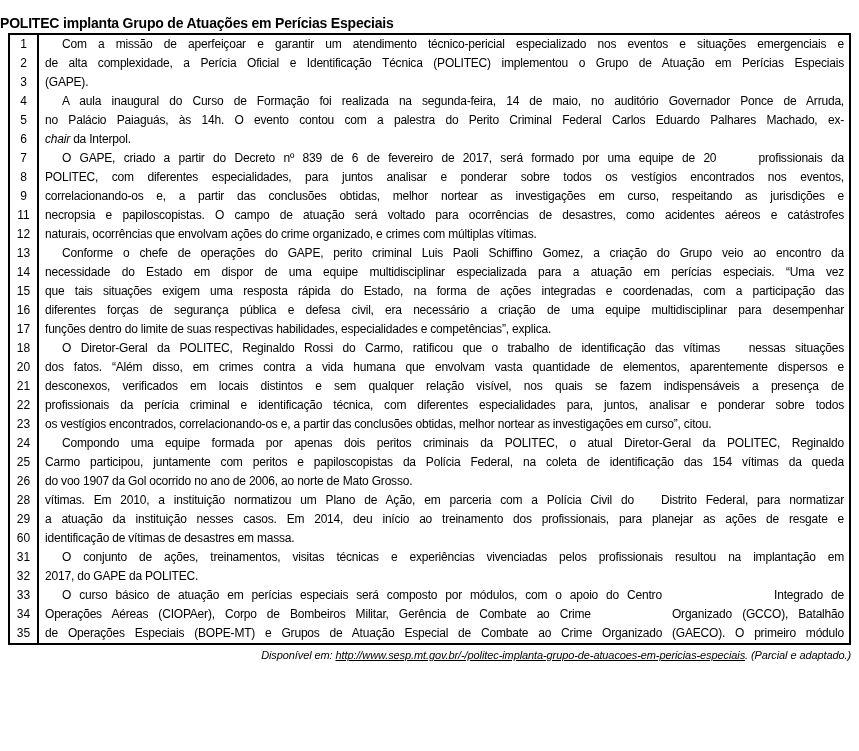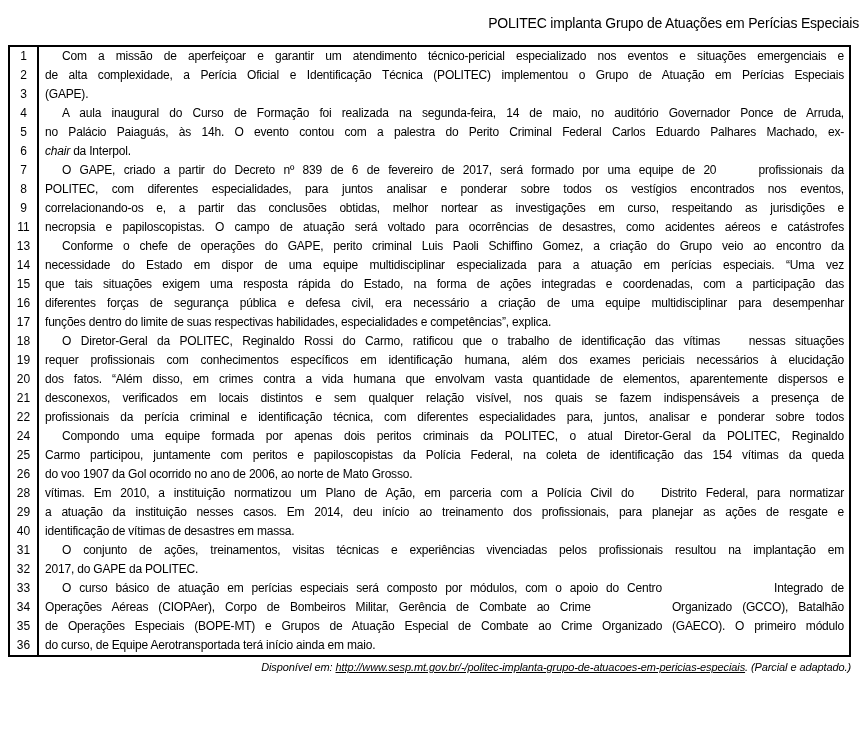--- a/index.html
+++ b/index.html
@@ -19,9 +19,9 @@
   }
   .title {
     padding-top: 15px;
-    padding-bottom: 13px;
-    text-align: right;
-    font-weight: normal;
+    padding-bottom: 1px;
+    text-align: left;
+    font-weight: bold;
     font-size: 14px;
     line-height: 17px;
     letter-spacing: -0.2px;

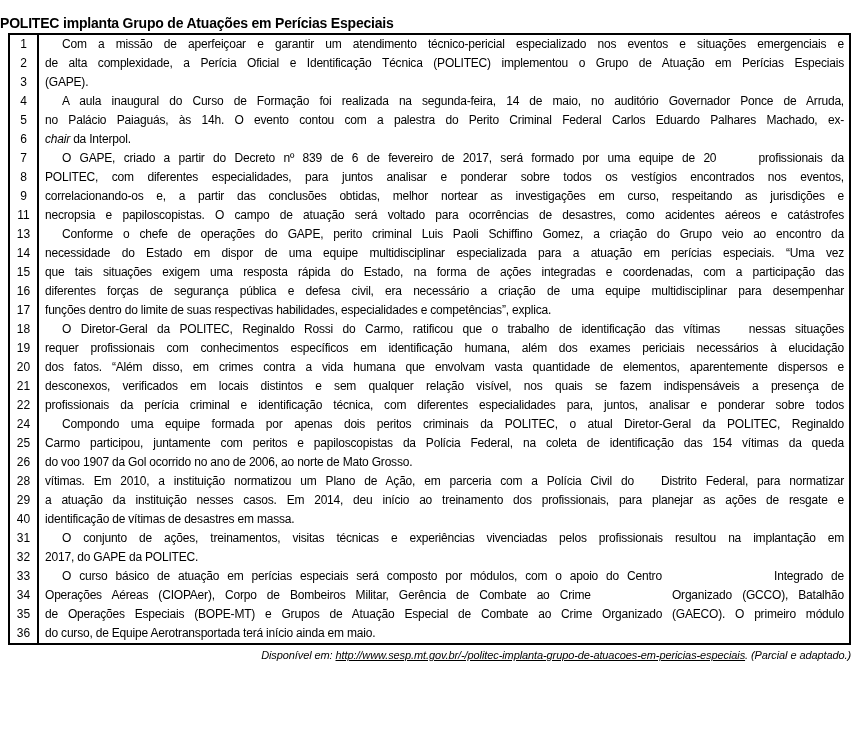--- a/index.html
+++ b/index.html
@@ -128,6 +128,10 @@
           <div class="txt">necropsia e papiloscopistas. O campo de atuação será voltado para ocorrências de desastres, como acidentes aéreos e catástrofes</div>
         </div>
         <div class="row">
+          <div class="num">12</div>
+          <div class="txt end">naturais, ocorrências que envolvam ações do crime organizado, e crimes com múltiplas vítimas.</div>
+        </div>
+        <div class="row">
           <div class="num">13</div>
           <div class="txt indent">Conforme o chefe de operações do GAPE, perito criminal Luis Paoli Schiffino Gomez, a criação do Grupo veio ao encontro da</div>
         </div>

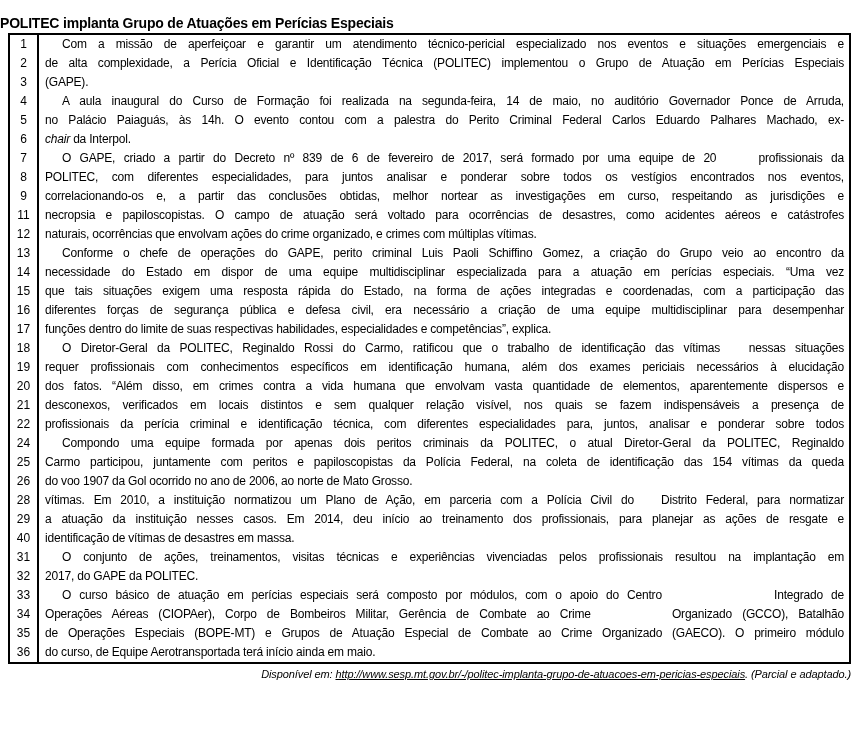--- a/index.html
+++ b/index.html
@@ -156,10 +156,6 @@
           <div class="txt indent">O Diretor-Geral da POLITEC, Reginaldo Rossi do Carmo, ratificou que o trabalho de identificação das vítimas&nbsp;&nbsp; nessas situações</div>
         </div>
         <div class="row">
-          <div class="num">19</div>
-          <div class="txt">requer profissionais com conhecimentos específicos em identificação humana, além dos exames periciais necessários à elucidação</div>
-        </div>
-        <div class="row">
           <div class="num">20</div>
           <div class="txt">dos fatos. “Além disso, em crimes contra a vida humana que envolvam vasta quantidade de elementos, aparentemente dispersos e</div>
         </div>

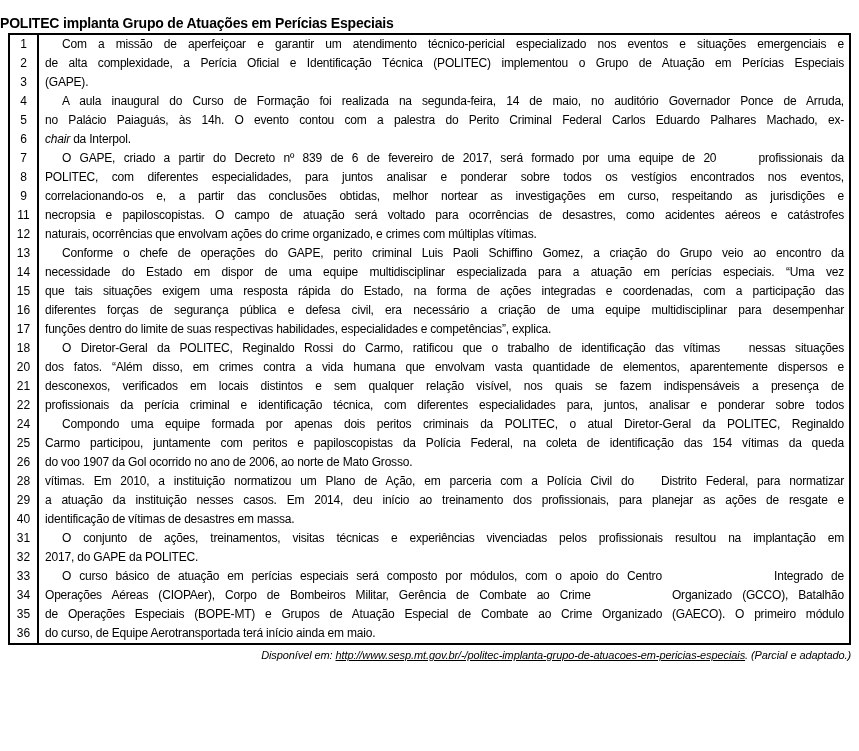--- a/index.html
+++ b/index.html
@@ -168,6 +168,10 @@
           <div class="txt">profissionais da perícia criminal e identificação técnica, com diferentes especialidades para, juntos, analisar e ponderar sobre todos</div>
         </div>
         <div class="row">
+          <div class="num">23</div>
+          <div class="txt end">os vestígios encontrados, correlacionando-os e, a partir das conclusões obtidas, melhor nortear as investigações em curso”, citou.</div>
+        </div>
+        <div class="row">
           <div class="num">24</div>
           <div class="txt indent">Compondo uma equipe formada por apenas dois peritos criminais da POLITEC, o atual Diretor-Geral da POLITEC, Reginaldo</div>
         </div>

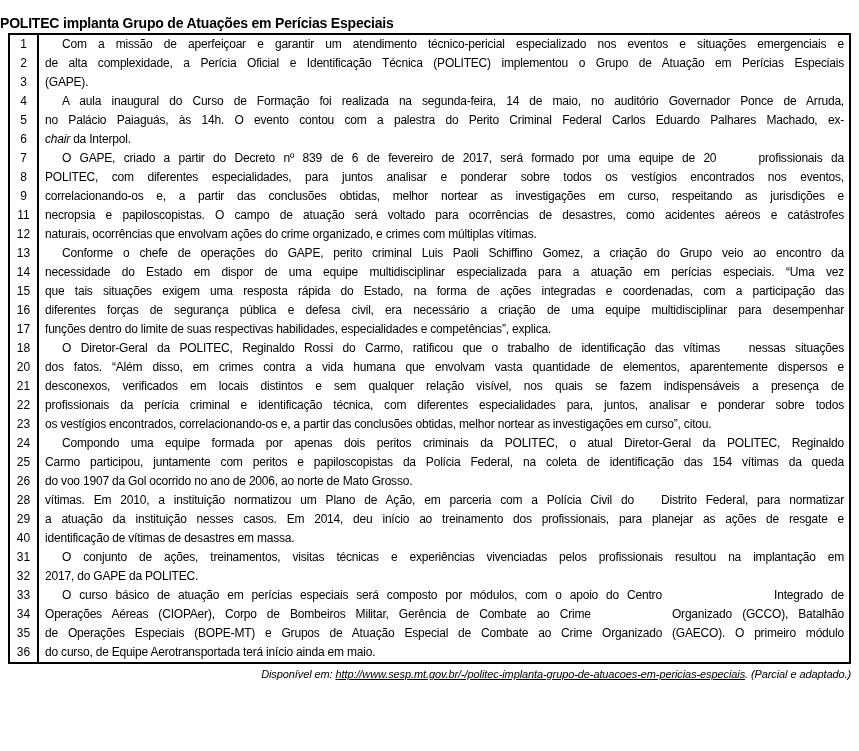--- a/index.html
+++ b/index.html
@@ -192,7 +192,7 @@
           <div class="txt">a atuação da instituição nesses casos. Em 2014, deu início ao treinamento dos profissionais, para planejar as ações de resgate e</div>
         </div>
         <div class="row">
-          <div class="num">40</div>
+          <div class="num">60</div>
           <div class="txt end">identificação de vítimas de desastres em massa.</div>
         </div>
         <div class="row">

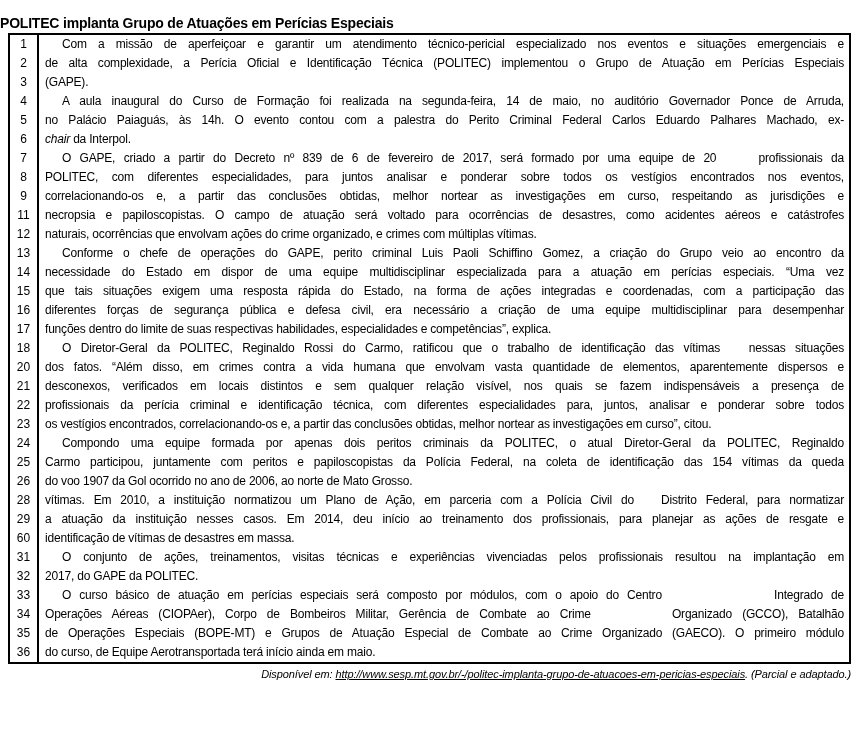--- a/index.html
+++ b/index.html
@@ -215,10 +215,6 @@
           <div class="num">35</div>
           <div class="txt">de Operações Especiais (BOPE-MT) e Grupos de Atuação Especial de Combate ao Crime Organizado (GAECO). O primeiro módulo</div>
         </div>
-        <div class="row">
-          <div class="num">36</div>
-          <div class="txt end">do curso, de Equipe Aerotransportada terá início ainda em maio.</div>
-        </div>
       </div>
   </div>
 

